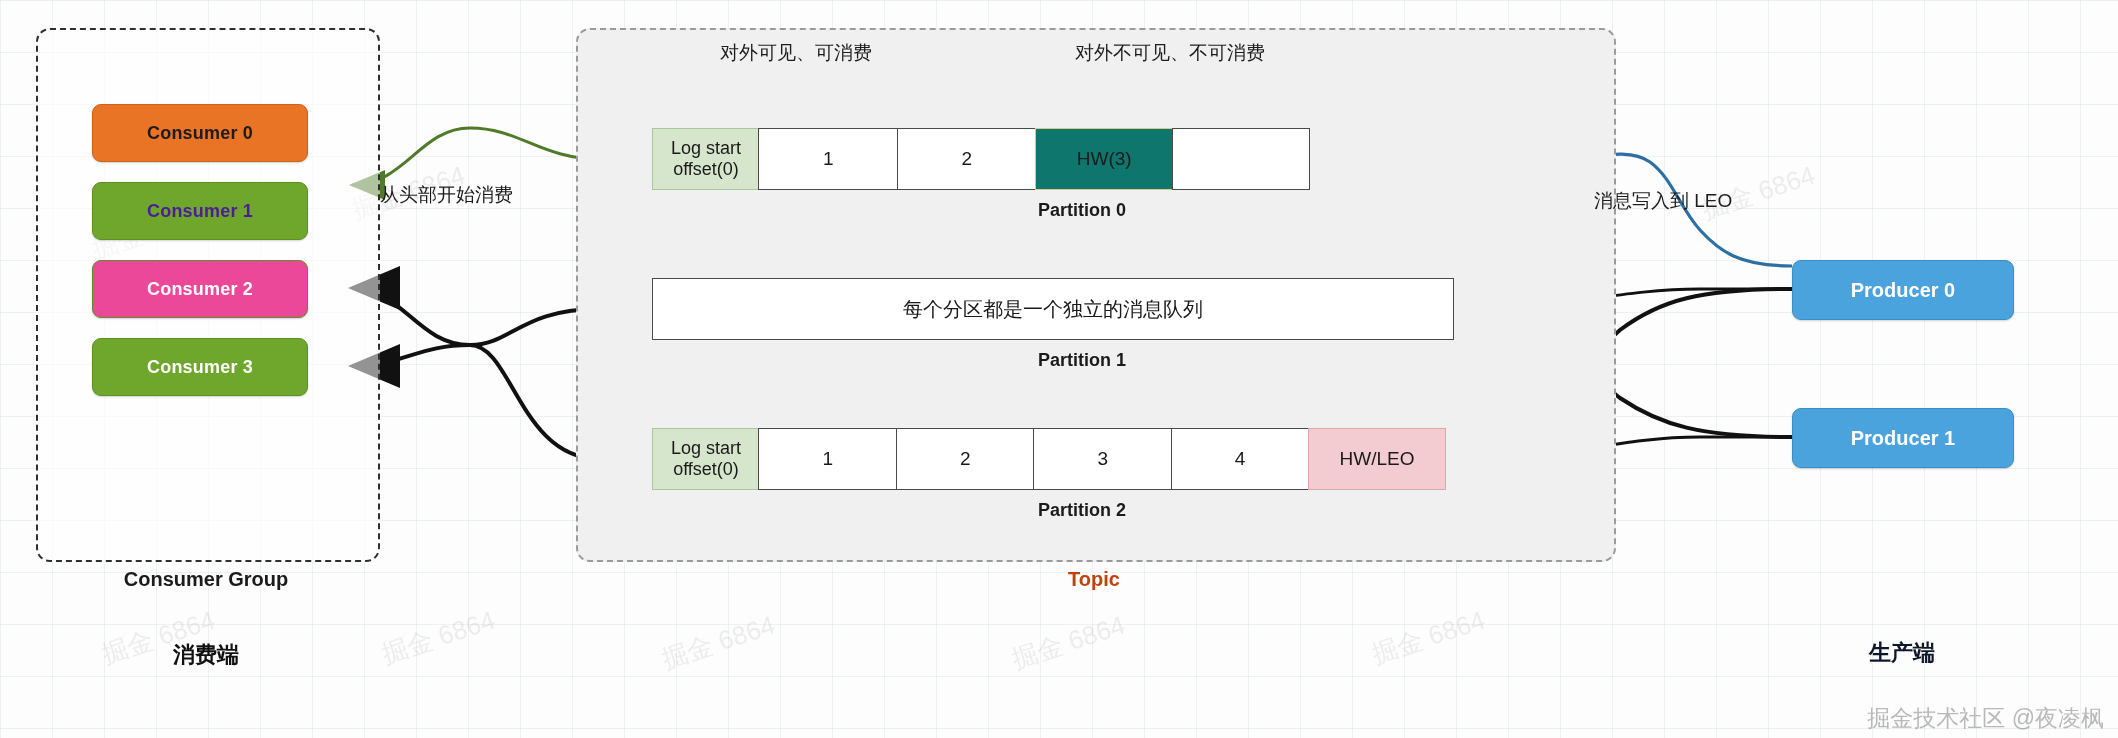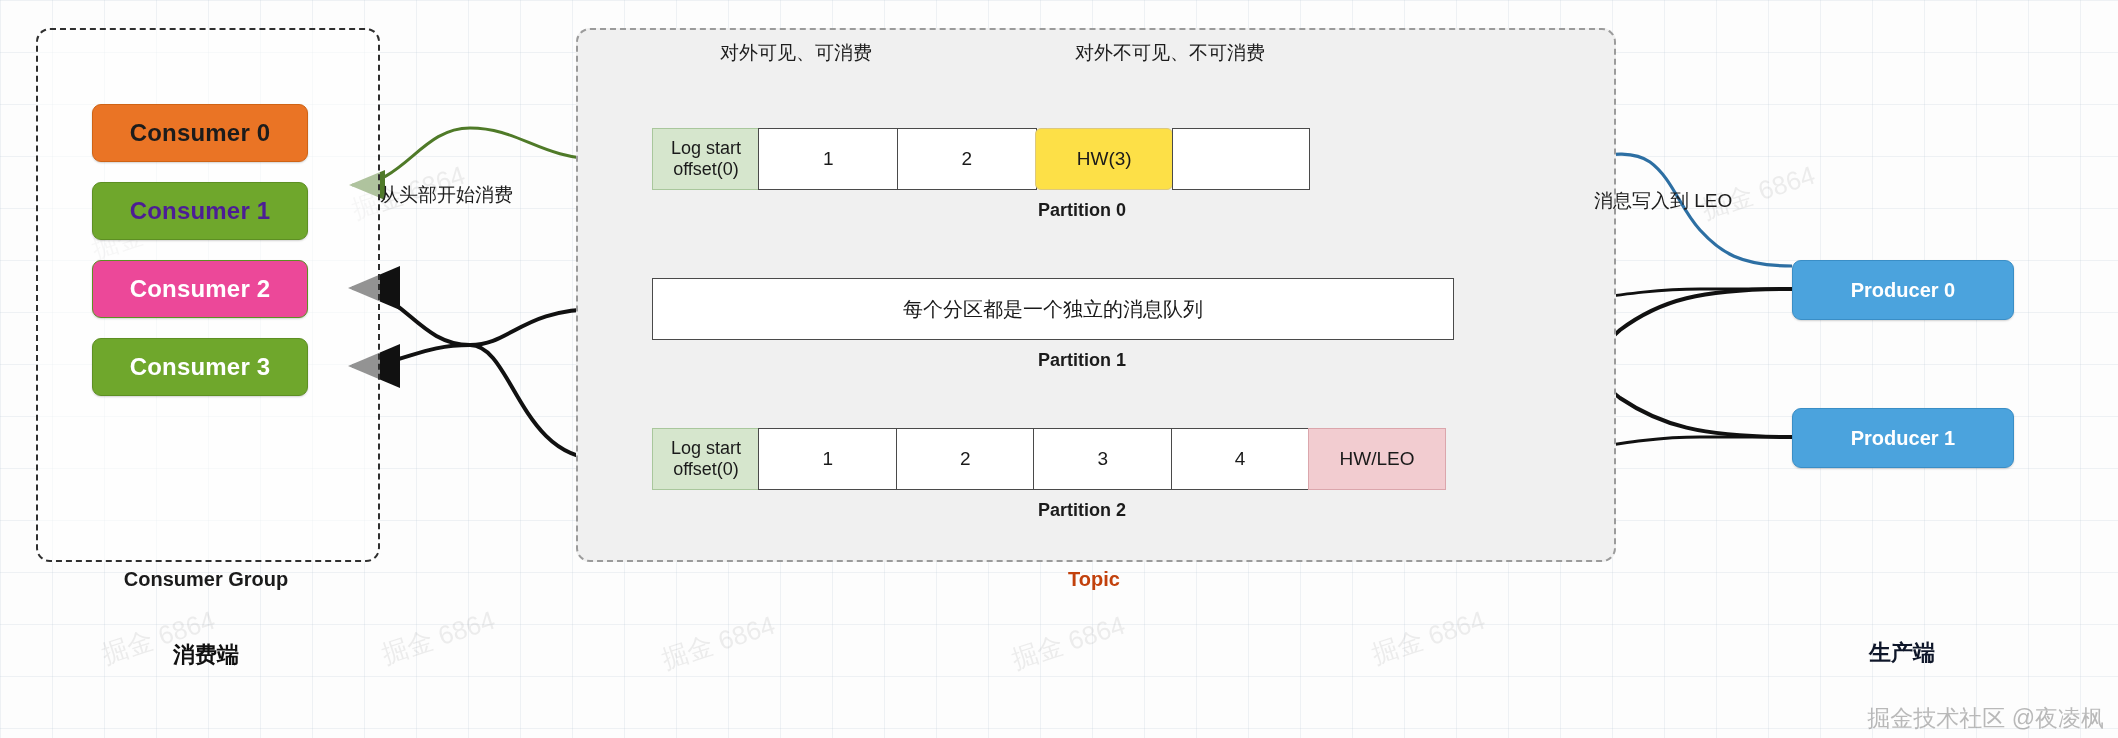--- a/index.html
+++ b/index.html
@@ -51,7 +51,7 @@
     display: flex;
     align-items: center;
     justify-content: center;
-    font-size: 24px;
+    font-size: 18px;
     font-weight: bold;
     letter-spacing: .2px;
     box-shadow: 0 1px 2px rgba(0,0,0,.18);

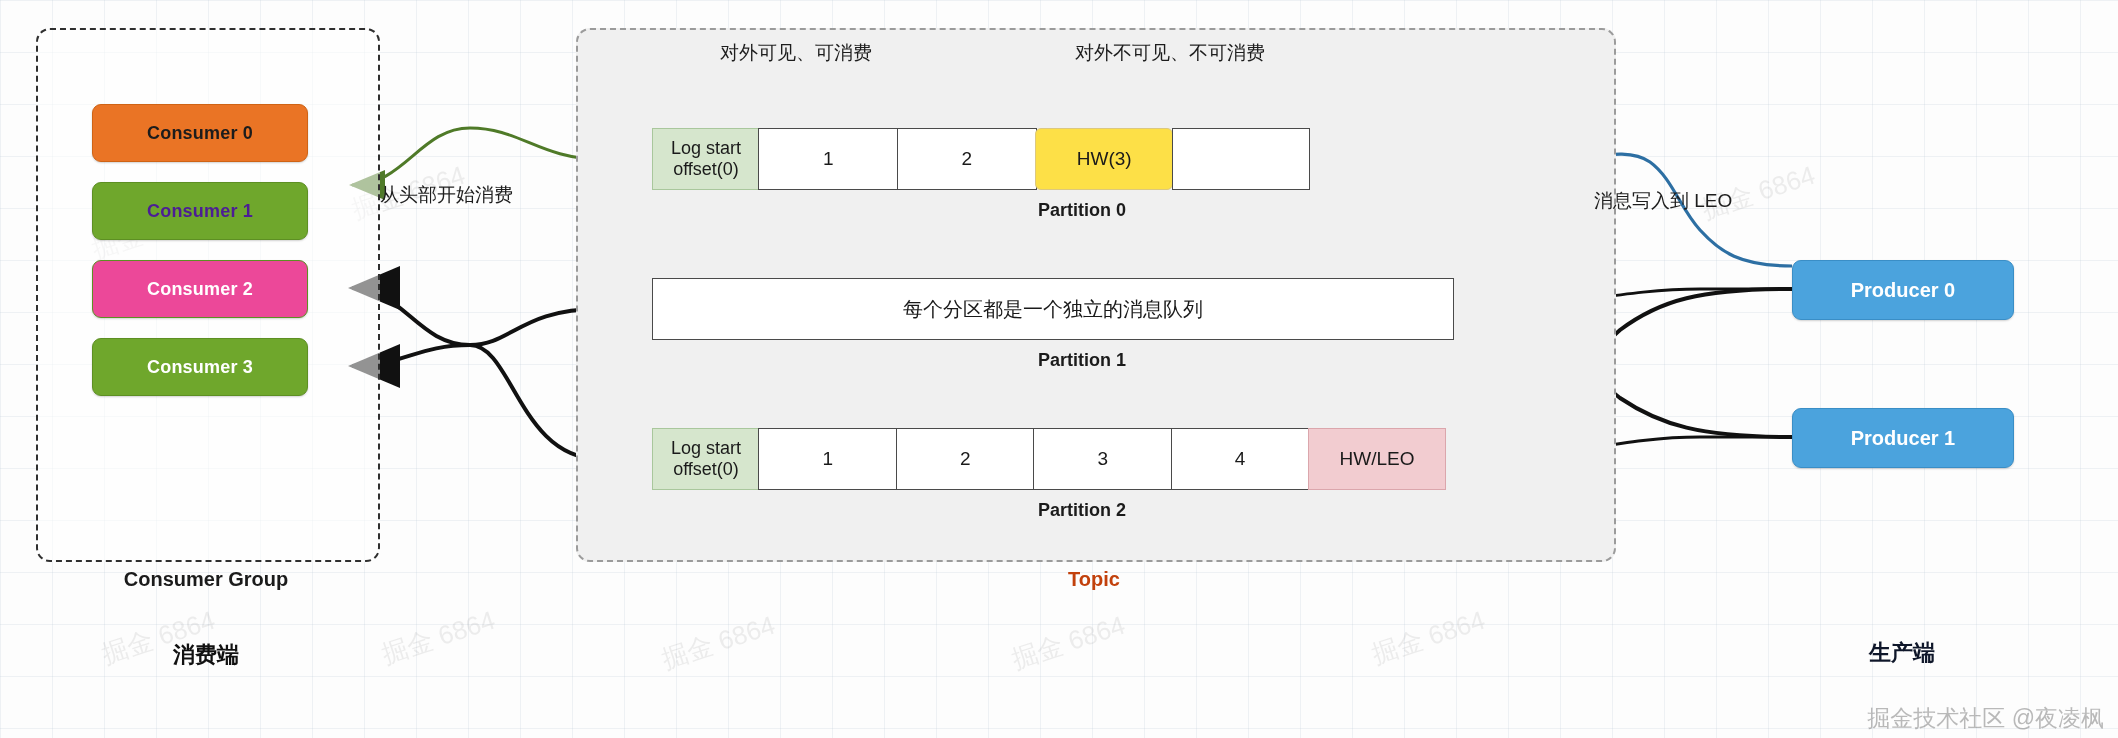--- a/index.html
+++ b/index.html
@@ -130,7 +130,7 @@
   .cell:first-child { margin-left: 0; }
   .cell.logstart { background: #d6e6cd; border-color: #a9c79c; font-size: 18px; }
   .cell.plain    { background: #ffffff; }
-  .cell.hw       { background: #fde047; border-color: #dcc87f; border-radius: 6px; }
+  .cell.hw       { background: #0f766e; border-color: #dcc87f; }
   .cell.leo      { background: #f2ccd0; border-color: #dba6ac; }
   .cell.wide-msg { background: #ffffff; font-size: 20px; }
 

